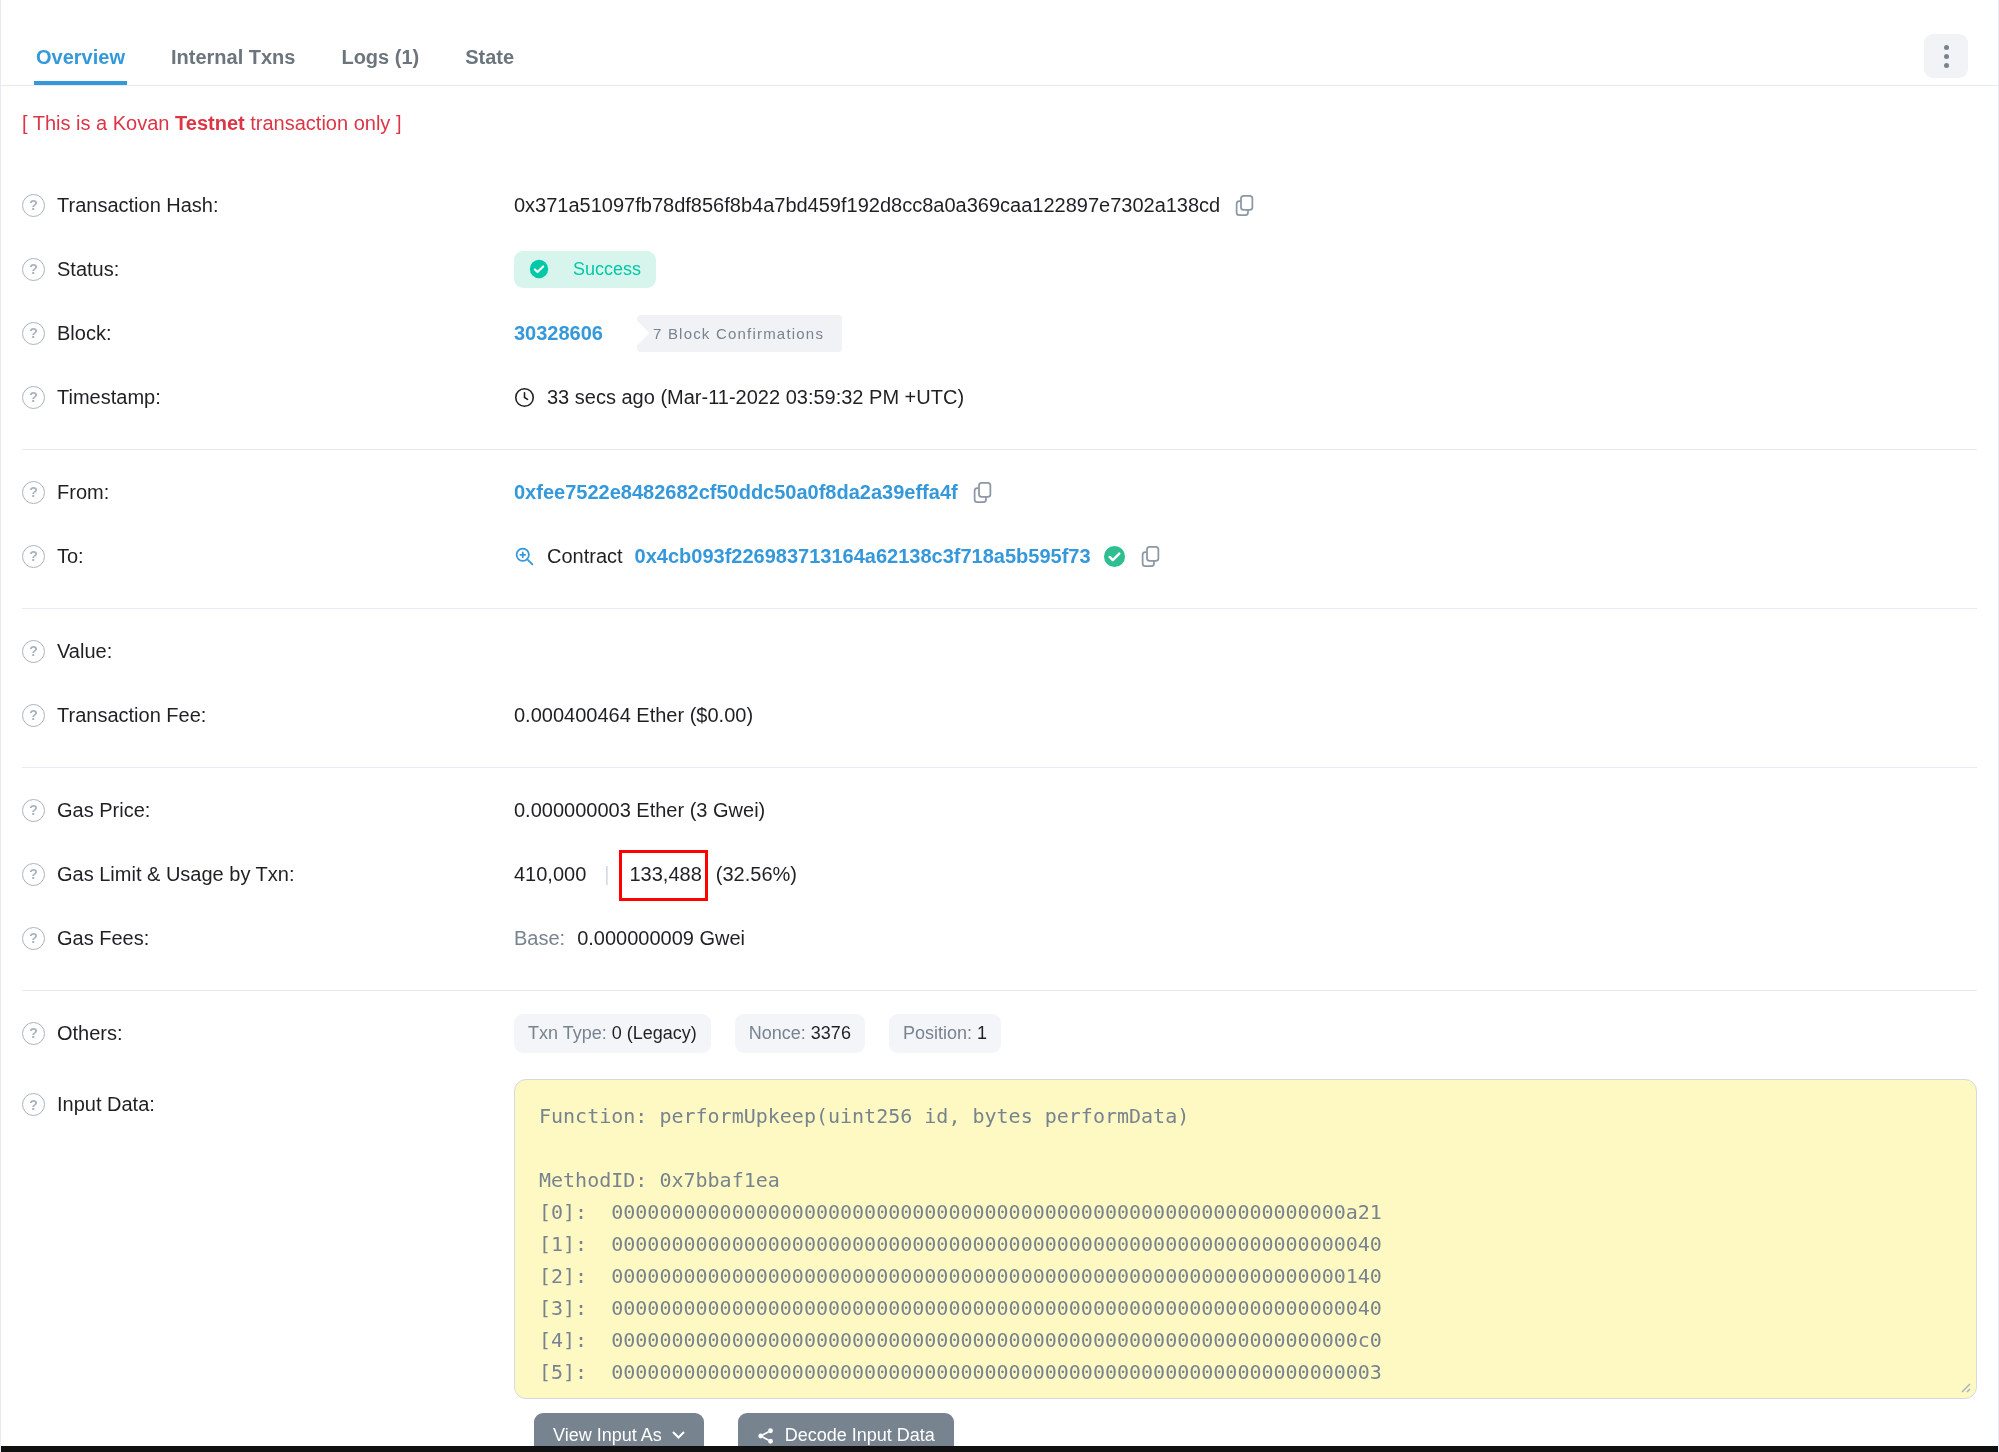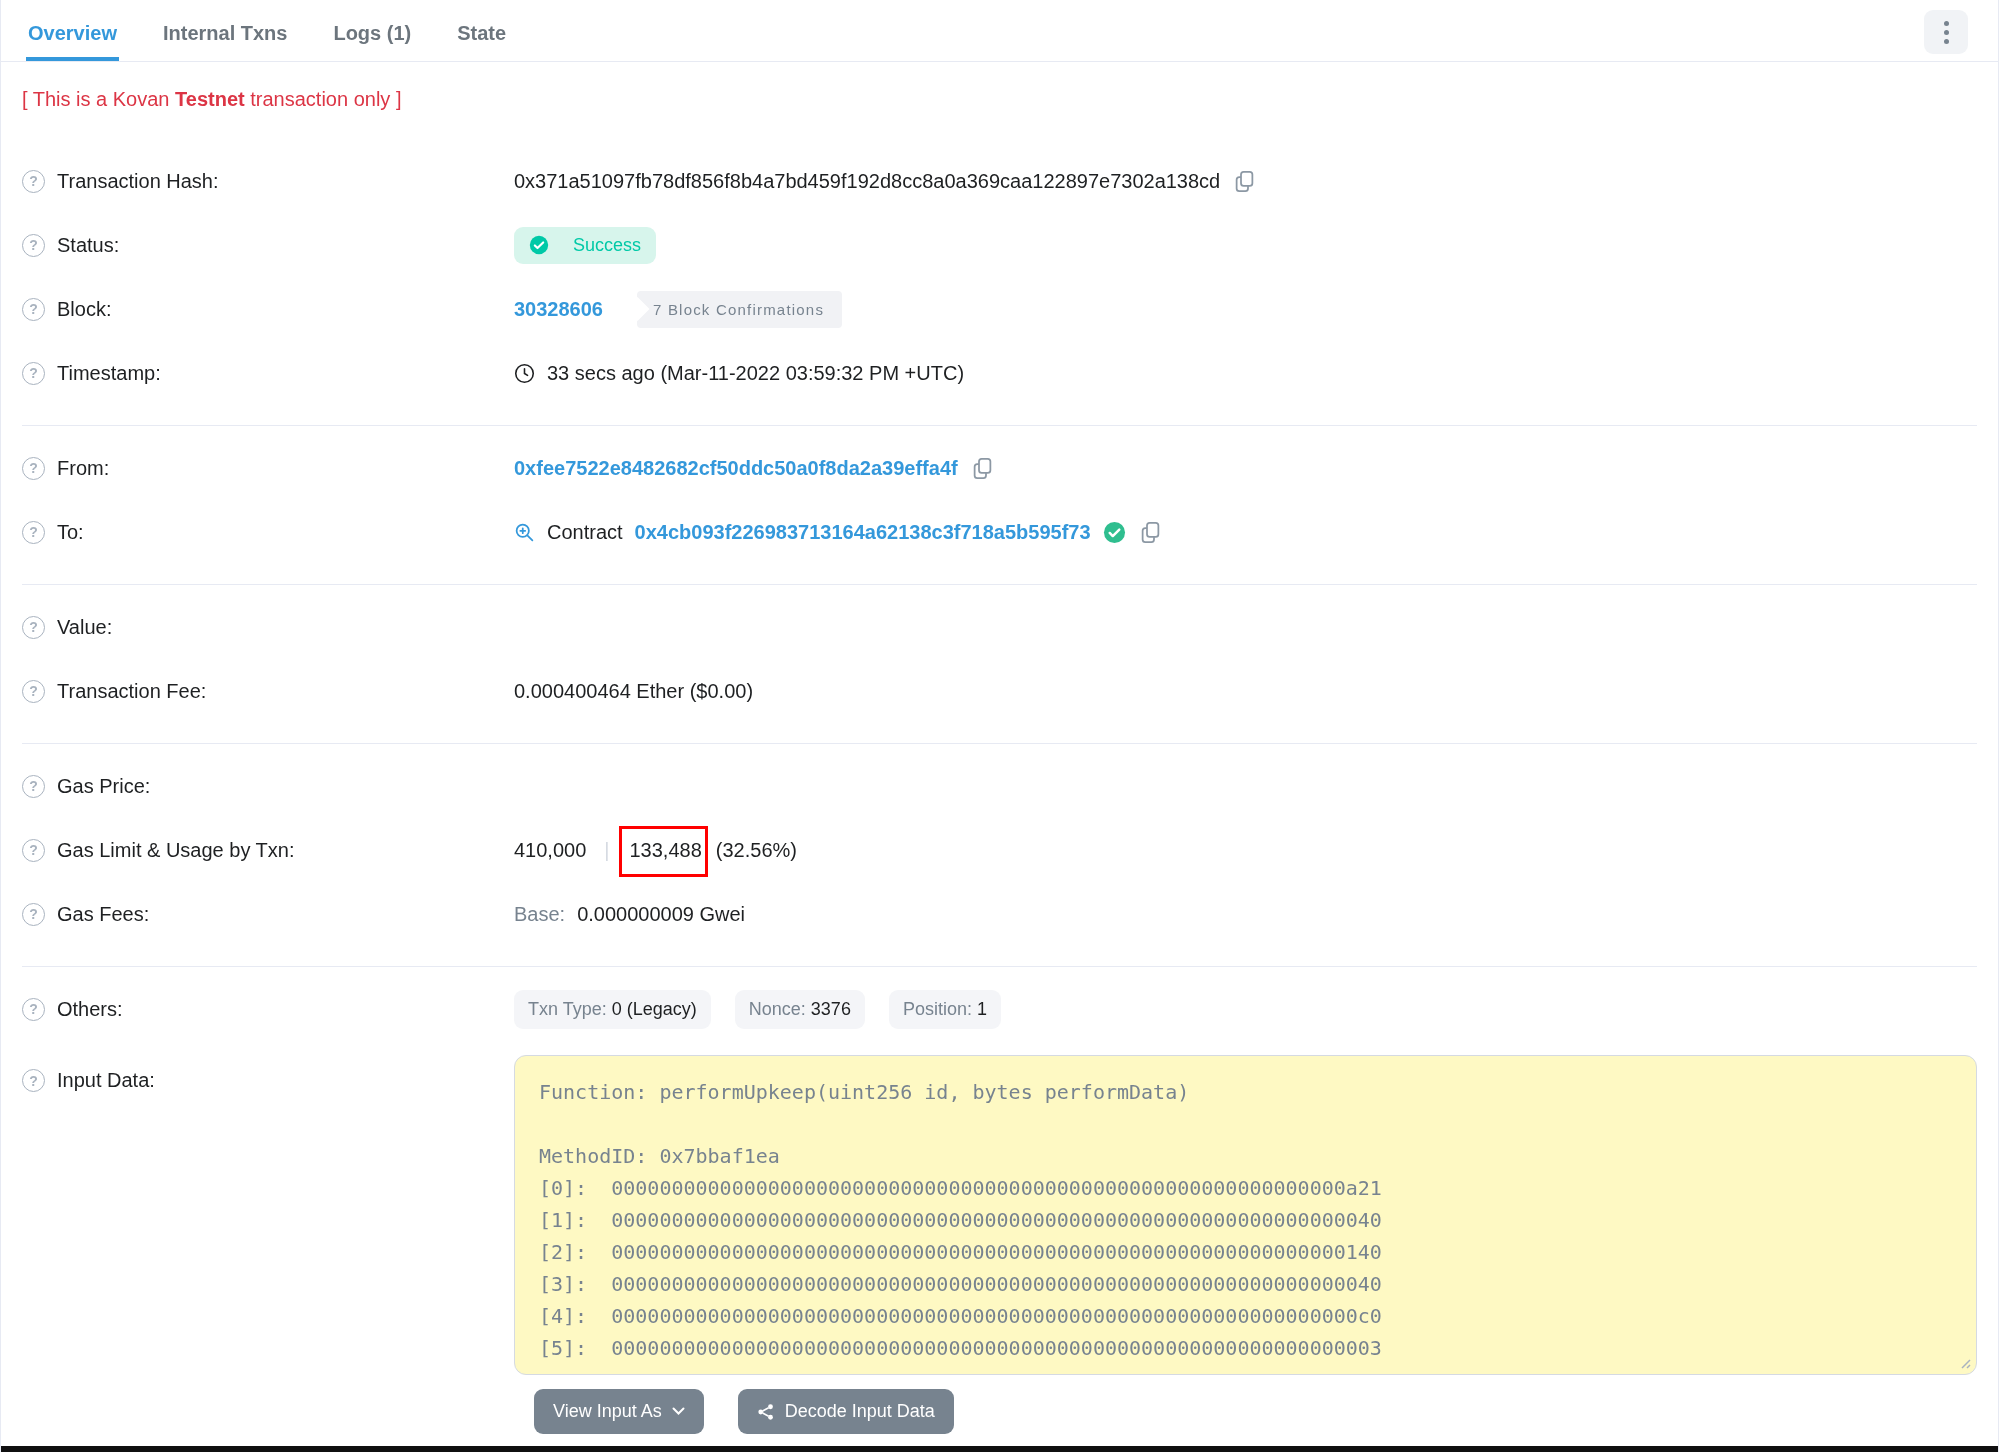--- a/index.html
+++ b/index.html
@@ -11,7 +11,7 @@
     border-left: 1px solid #e7eaf3; border-right: 1px solid #e7eaf3;
   }
   
-  .tabbar { display:flex; align-items:flex-end; height:62px; border-bottom:1px solid #e7eaf3; padding:0 4px; position:relative; }
+  .tabbar { display:flex; align-items:flex-end; height:62px; border-bottom:1px solid #e7eaf3; padding:0 12px; position:relative;margin-top:24px; }
   .tab { margin:0 21px; padding:18px 2px 16px; font-weight:700; color:#6c757d; cursor:pointer; font-size:20px; }
   .tab.active { color:#3498db; border-bottom:4px solid #3498db; padding-bottom:12px; }
   .kebab { position:absolute; right:30px; top:10px; width:44px; height:44px; border:none; border-radius:9px; background:#f1f3f6; display:flex; flex-direction:column; gap:4px; align-items:center; justify-content:center; cursor:pointer; }

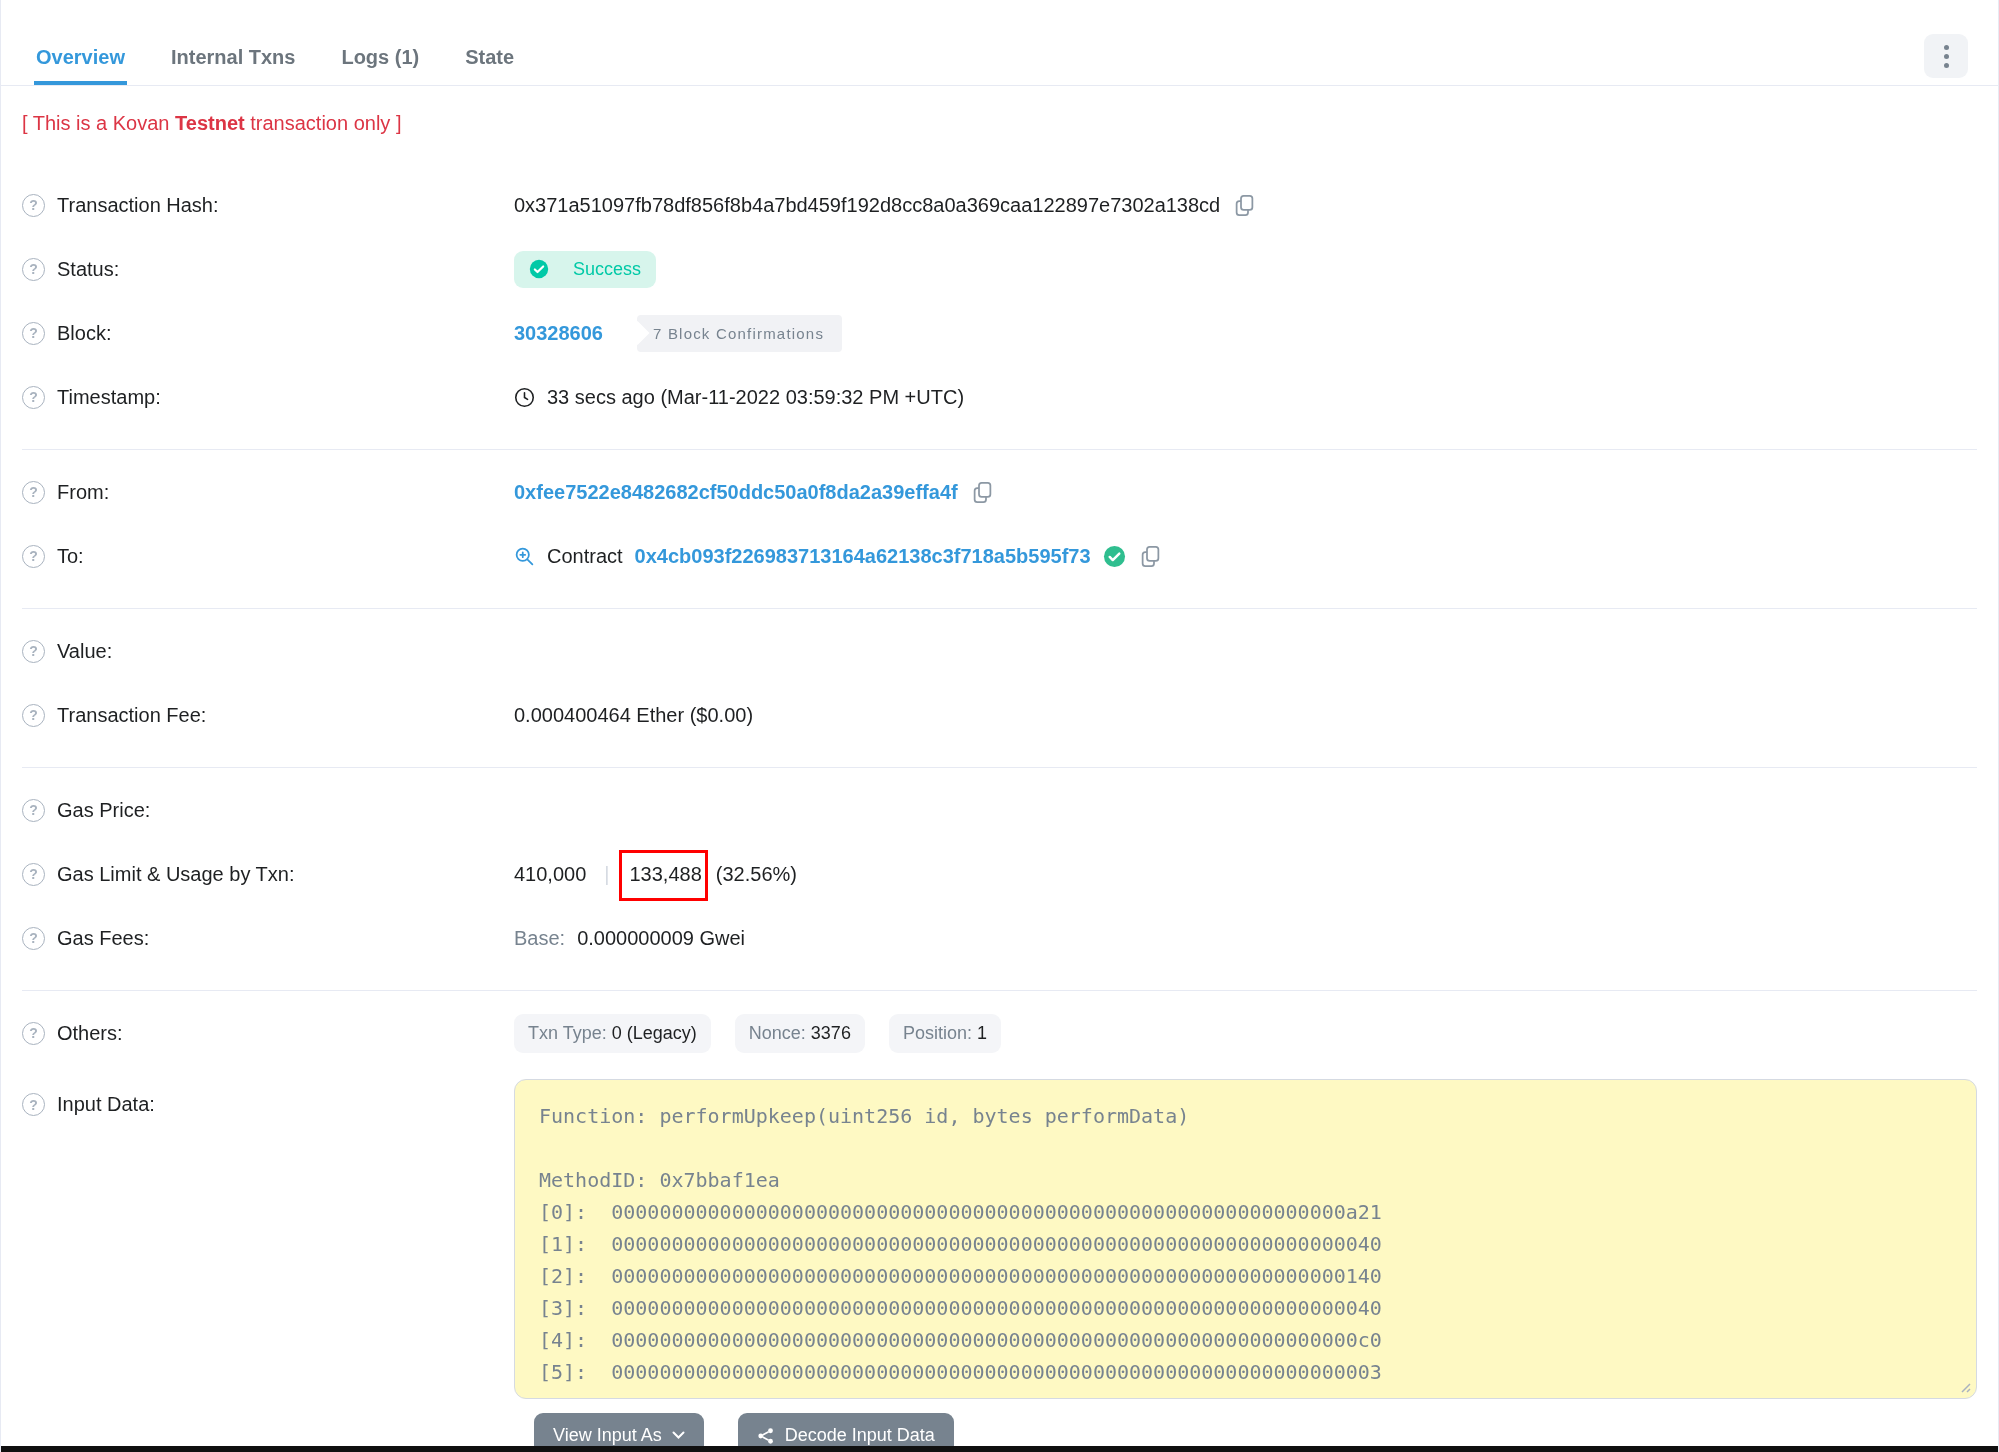--- a/index.html
+++ b/index.html
@@ -202,6 +202,9 @@
         <span class="help">?</span>
         <span>Gas Price:</span>
       </div>
+      <div class="row-value">
+        <span>0.000000003 Ether (3 Gwei)</span>
+      </div>
     </div>
 
     <div class="row">

